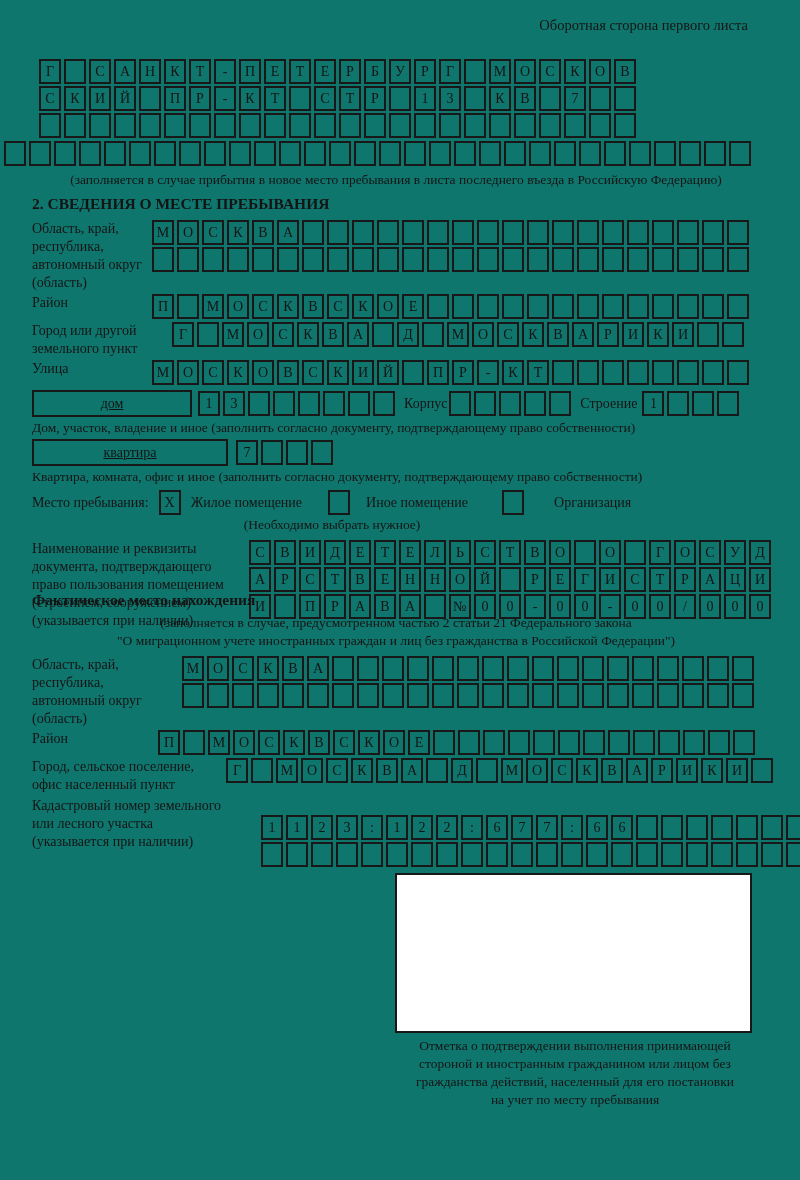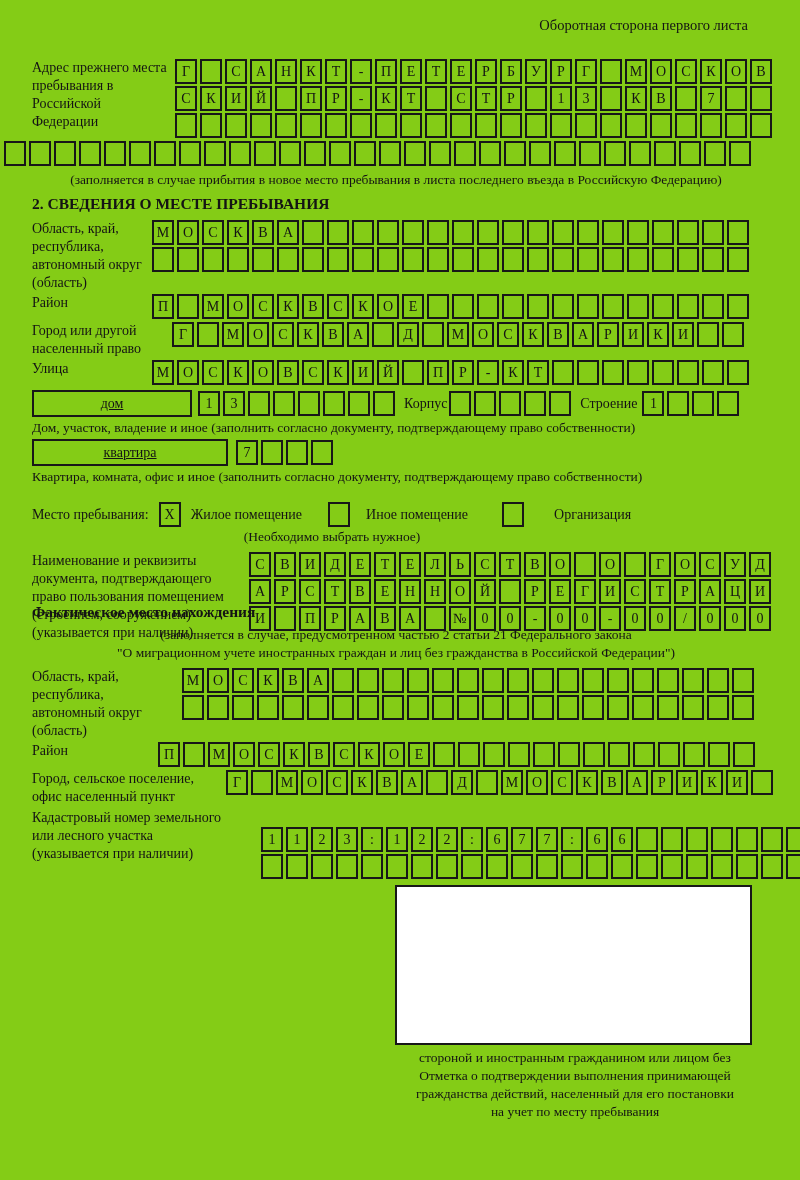--- a/index.html
+++ b/index.html
@@ -8,7 +8,7 @@
     width:800px; height:1180px;
     box-sizing:border-box;
     padding:16px 40px 0 32px;
-    background:#84cc16;
+    background:#0f766e;
     color:#141414;
     font-family:"Liberation Serif","DejaVu Serif",serif;
     overflow:hidden;

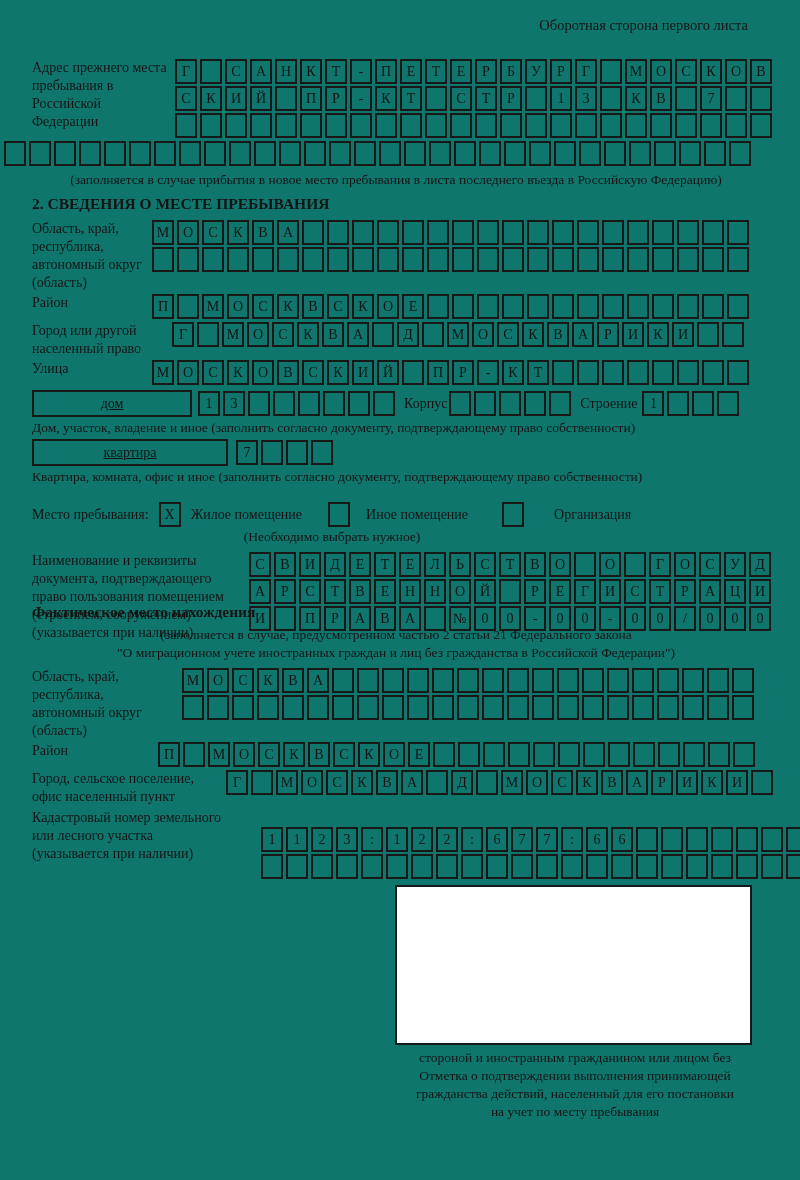--- a/index.html
+++ b/index.html
@@ -55,7 +55,6 @@
   <div class="hdr-note">Оборотная сторона первого листа</div>
 
   <div class="row" style="margin-top:25px;">
-    <div class="lbl" style="width:136px;">Адрес прежнего места пребывания в Российской Федерации</div>
     <div class="cells-col" style="margin-left:7px;">
       <div class="cells">
           <div class="cell">Г</div>

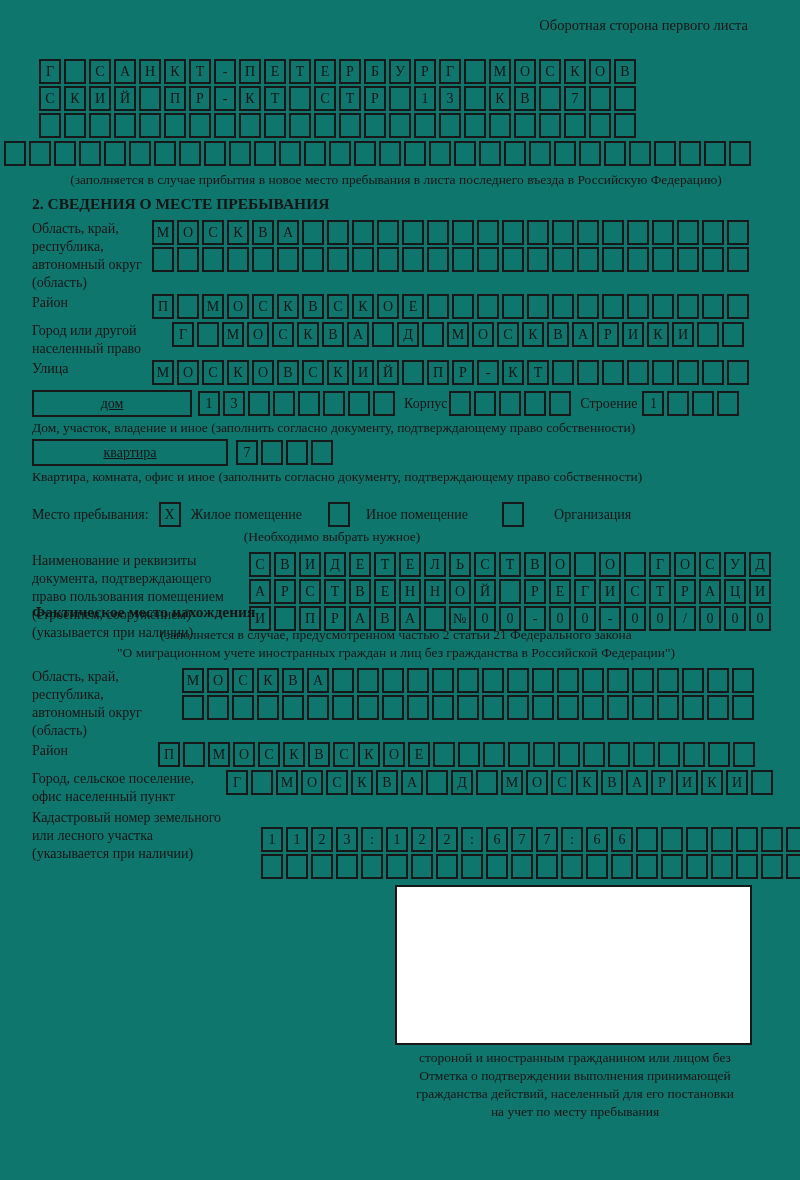--- a/index.html
+++ b/index.html
@@ -261,7 +261,7 @@
   </div>
 
   <div class="row" style="margin-top:3px;">
-    <div class="lbl" style="width:136px;">Город или другой населенный право</div>
+    <div class="lbl" style="width:136px;">Город или другой земельного пункт</div>
     <div class="cells" style="margin-left:4px;">
         <div class="cell">Г</div>
         <div class="cell"></div>

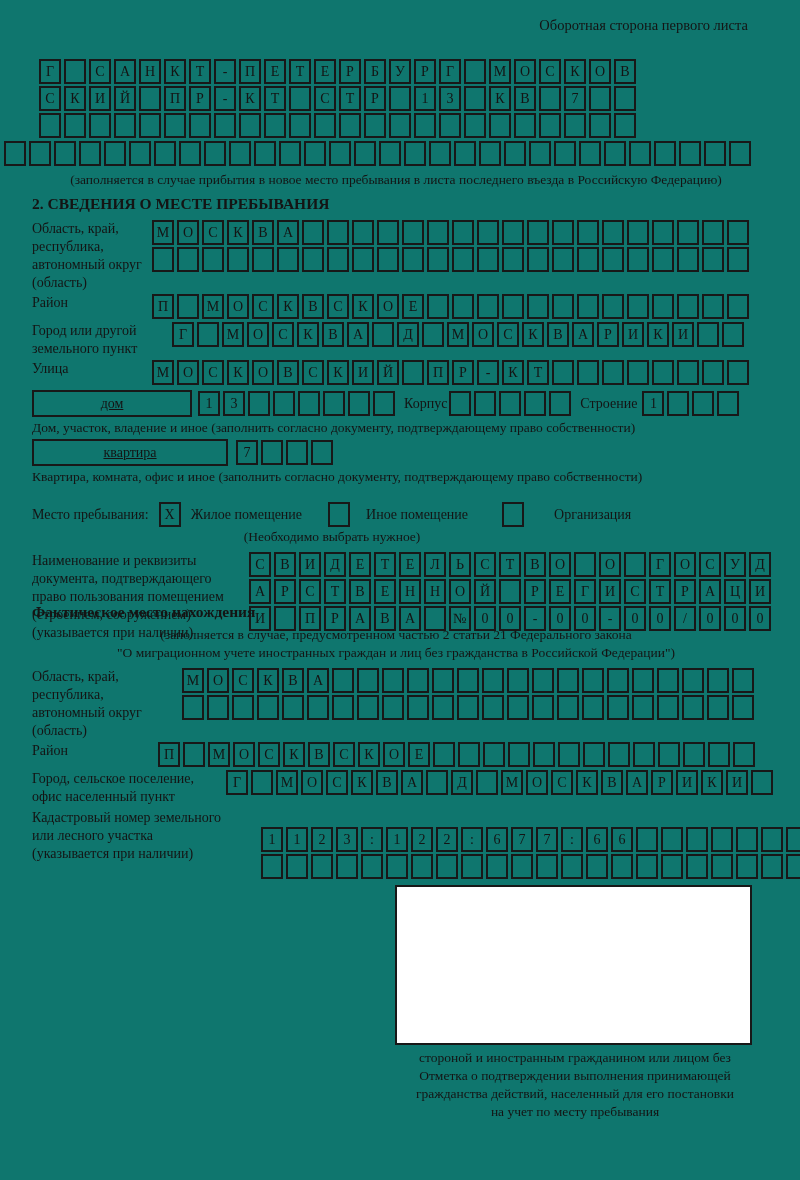--- a/index.html
+++ b/index.html
@@ -360,7 +360,7 @@
   </div>
   <div class="note" style="margin-top:2px;">Квартира, комната, офис и иное (заполнить согласно документу, подтверждающему право собственности)</div>
 
-  <div class="row" style="margin-top:16px; align-items:center;">
+  <div class="row" style="margin-top:4px; align-items:center;">
     <div class="inline-lbl">Место пребывания:</div>
     <div class="chk" style="margin-left:10px;">X</div>
     <div class="inline-lbl" style="margin-left:10px;">Жилое помещение</div>

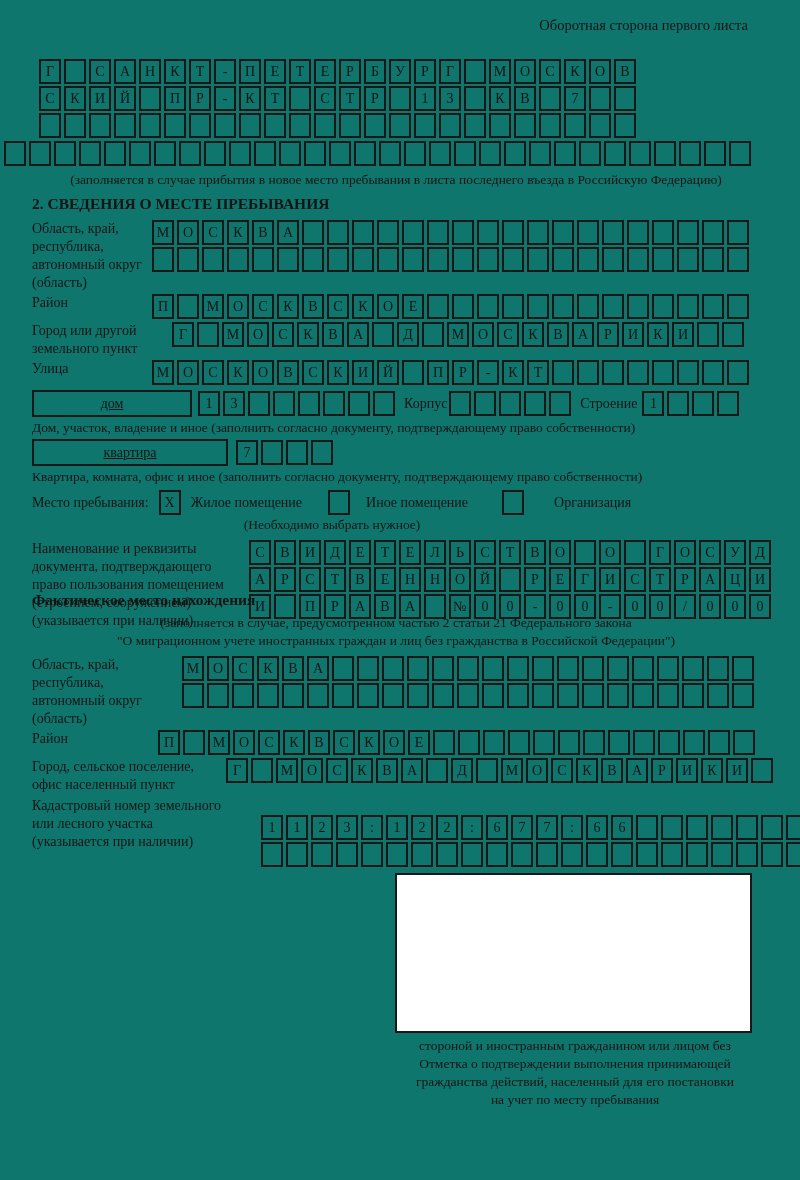--- a/index.html
+++ b/index.html
@@ -620,8 +620,8 @@
 
   <div class="big-box" style="margin-top:6px;"></div>
   <div class="confirm-note" style="margin-top:4px;">
+    <div class="note center">Отметка о подтверждении выполнения принимающей</div>
     <div class="note center">стороной и иностранным гражданином или лицом без</div>
-    <div class="note center">Отметка о подтверждении выполнения принимающей</div>
     <div class="note center">гражданства действий, населенный для его постановки</div>
     <div class="note center">на учет по месту пребывания</div>
   </div>

